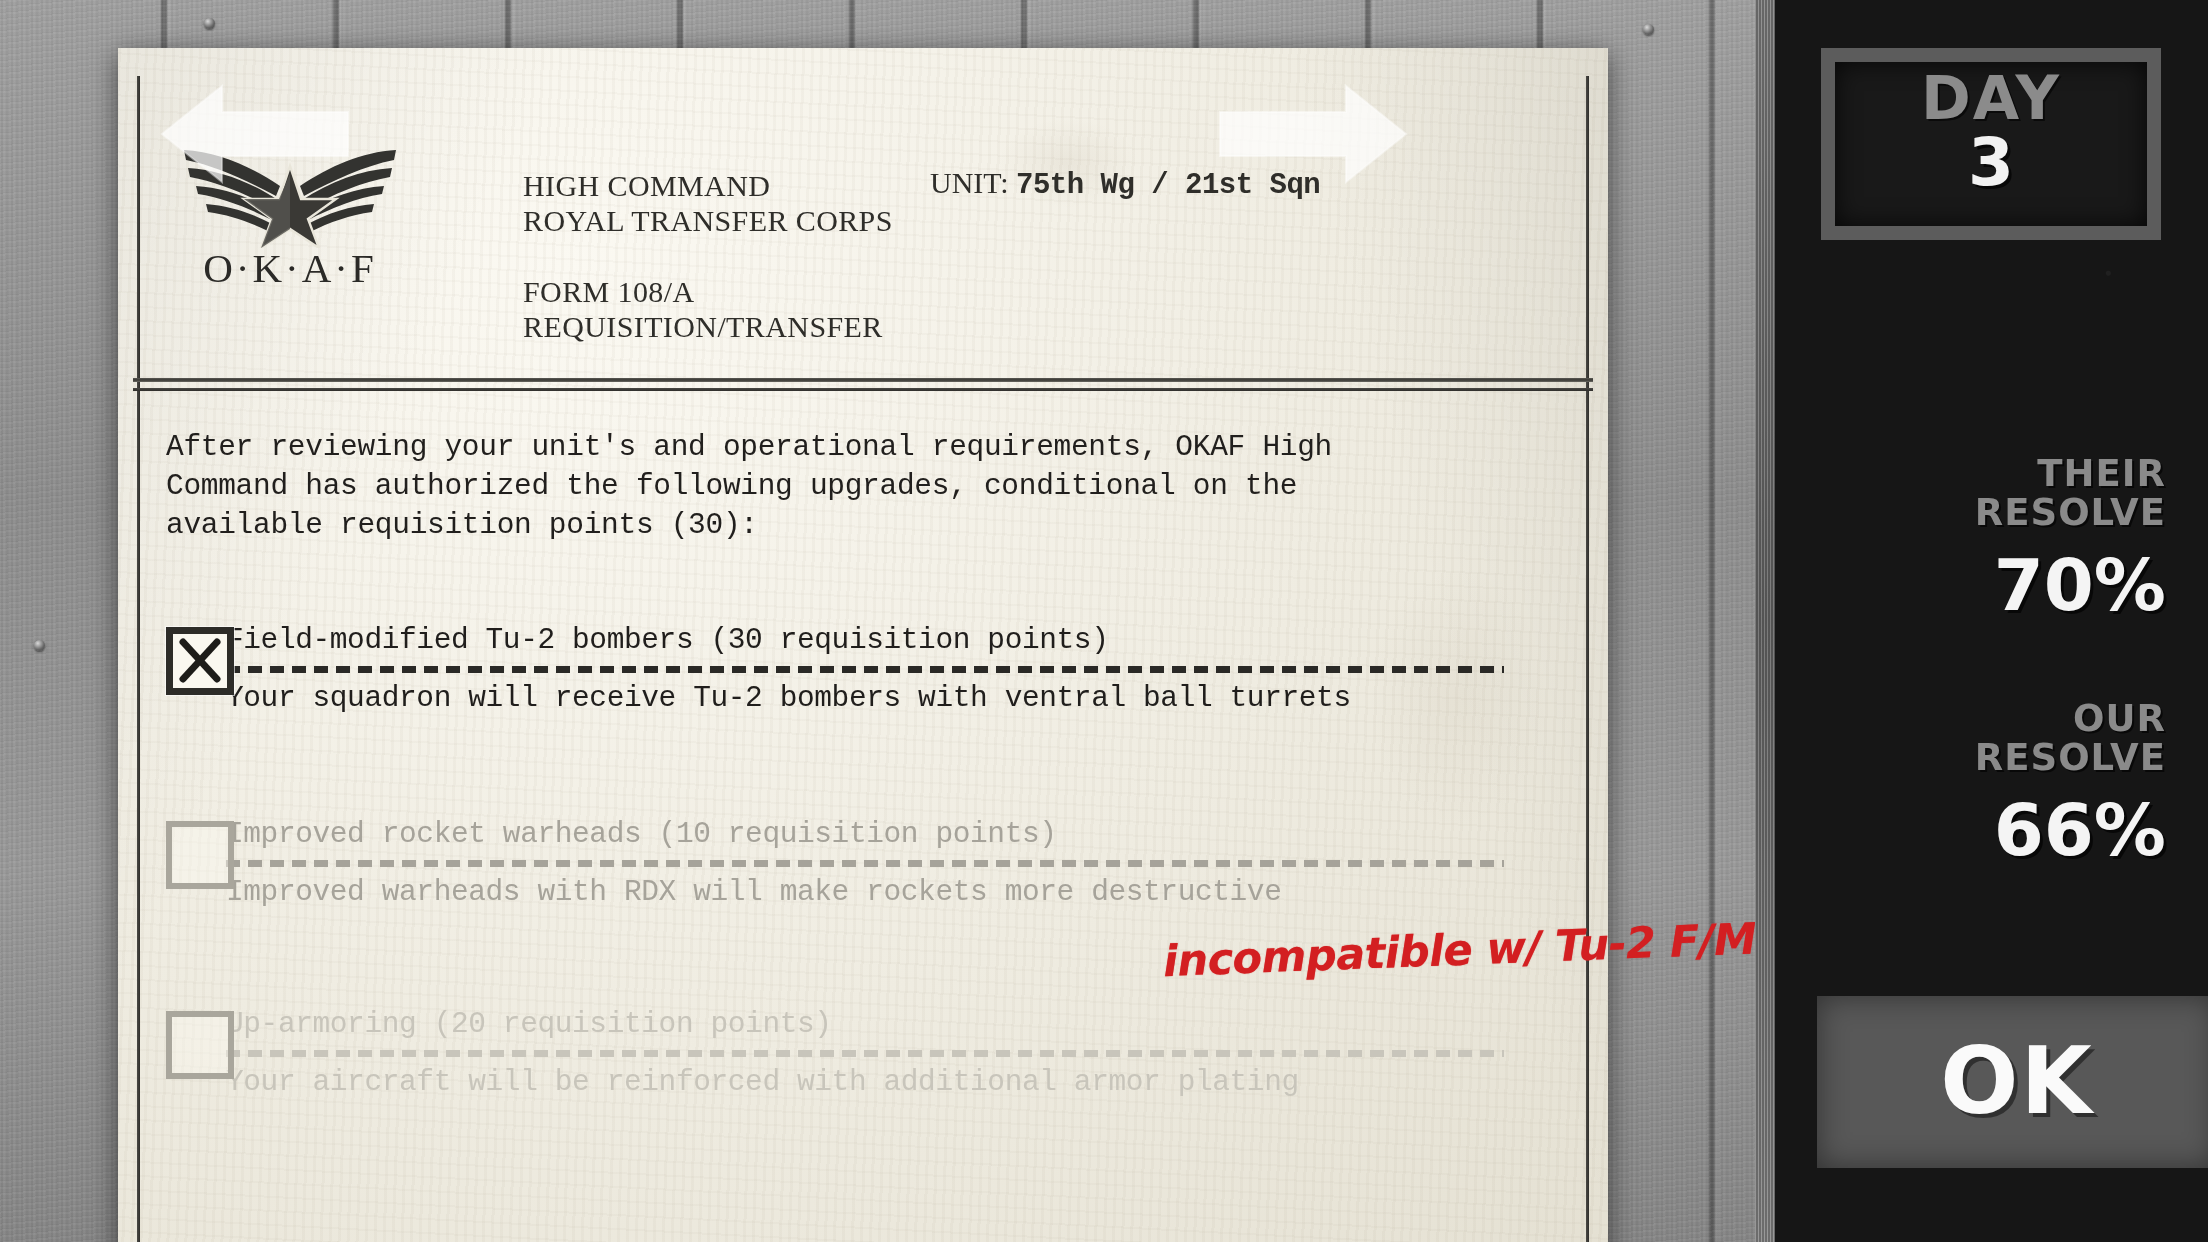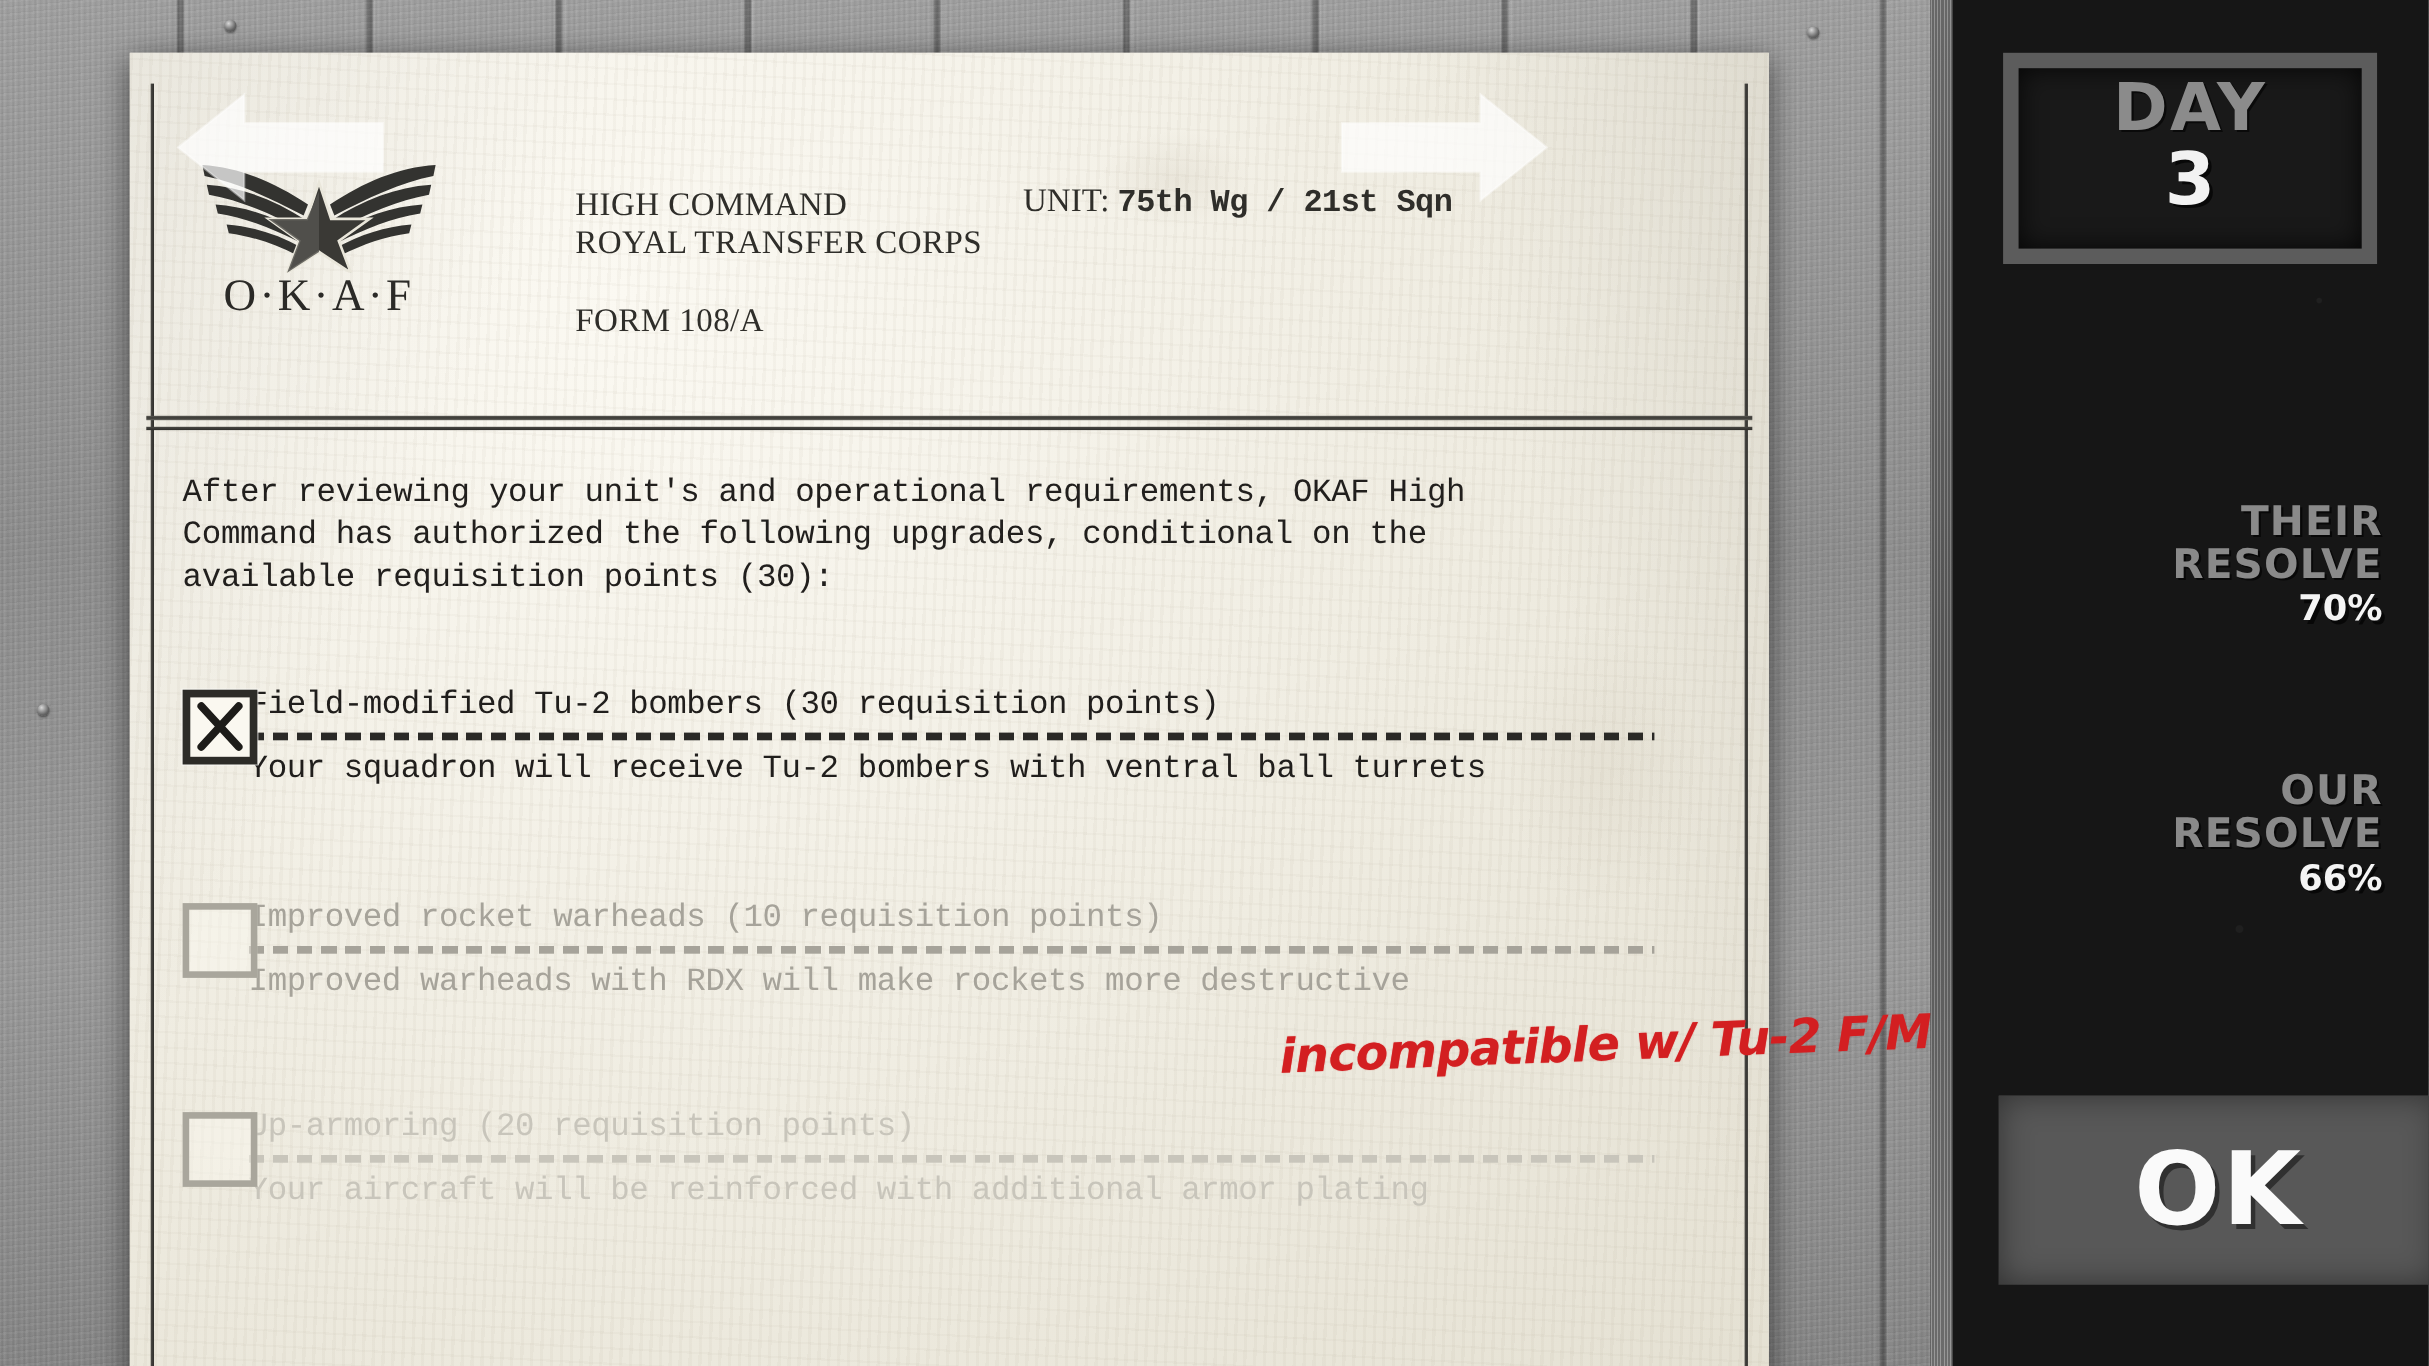--- a/index.html
+++ b/index.html
@@ -413,6 +413,7 @@
         <div>ROYAL TRANSFER CORPS</div>
         <div class="blk2">
           <div>FORM 108/A</div>
+          <div>REQUISITION/TRANSFER</div>
         </div>
       </div>
 

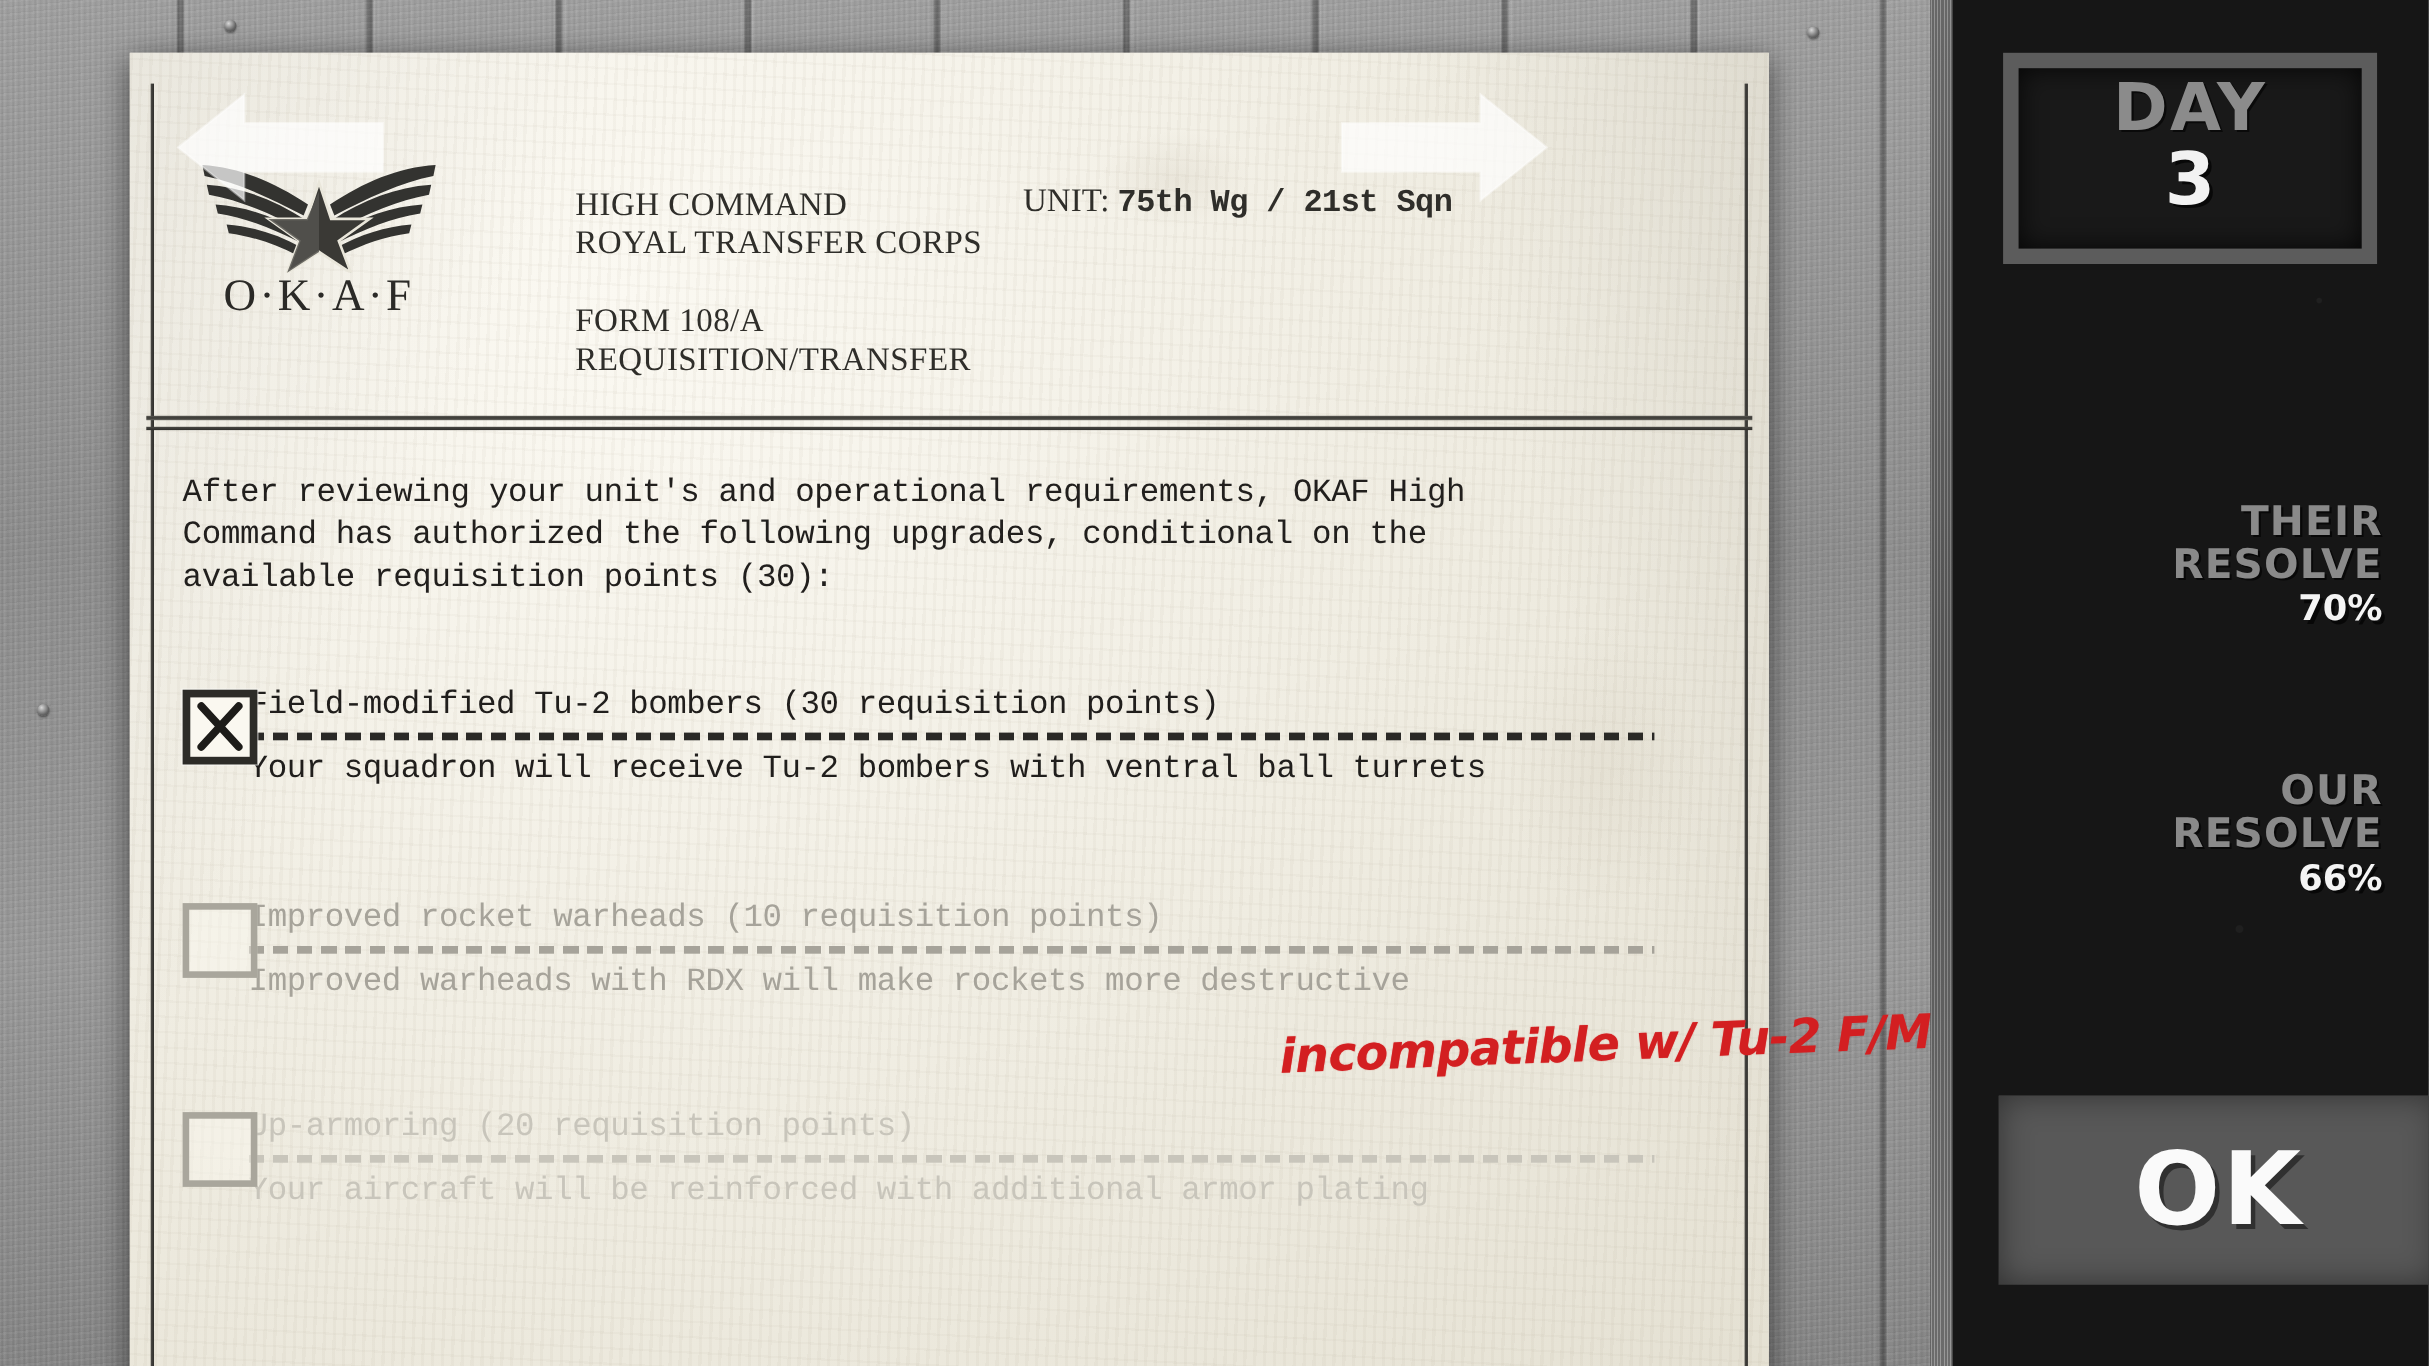--- a/index.html
+++ b/index.html
@@ -336,10 +336,10 @@
     text-shadow: 2px 2px 0 rgba(0,0,0,.6);
   }
   .stat-value {
-    margin-top: 4px;
+    margin-top: 16px;
     font-family: "DejaVu Sans", sans-serif;
     font-weight: bold;
-    font-size: 32px;
+    font-size: 72px;
     line-height: 1;
     color: #f4f4f4;
     text-shadow: 3px 3px 0 rgba(0,0,0,.65);

